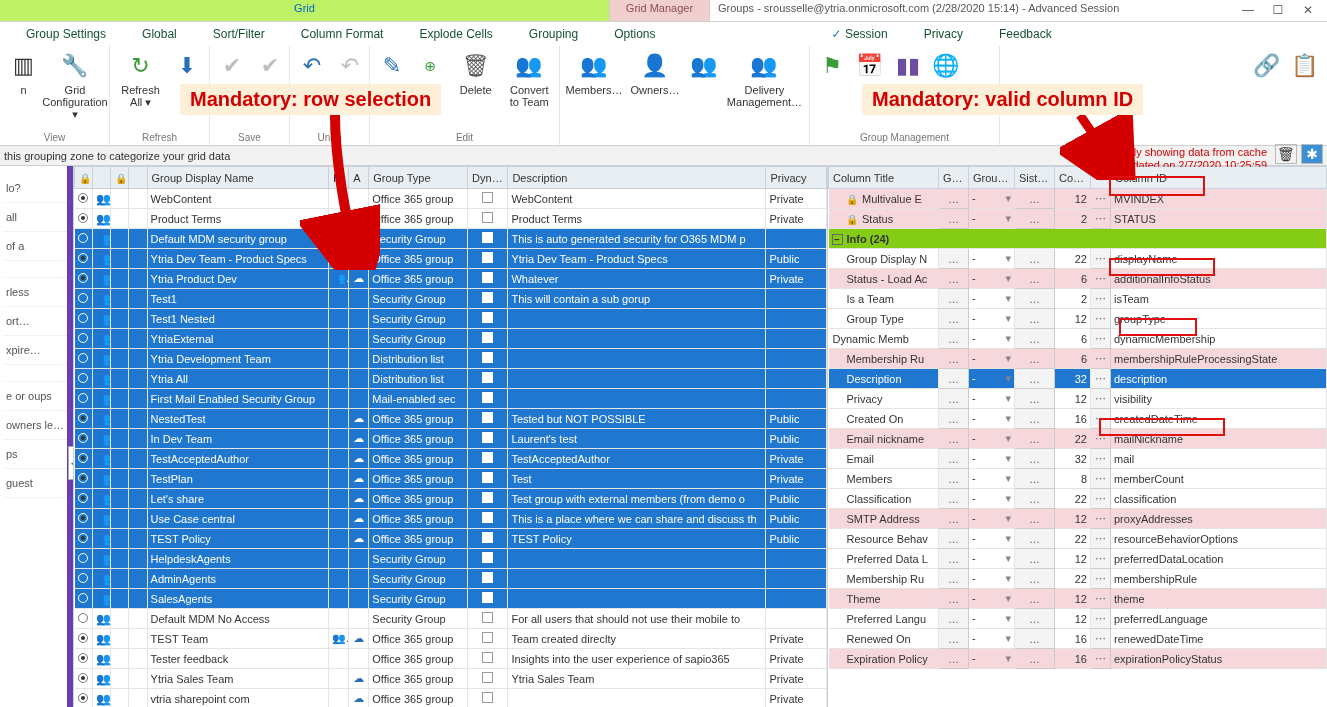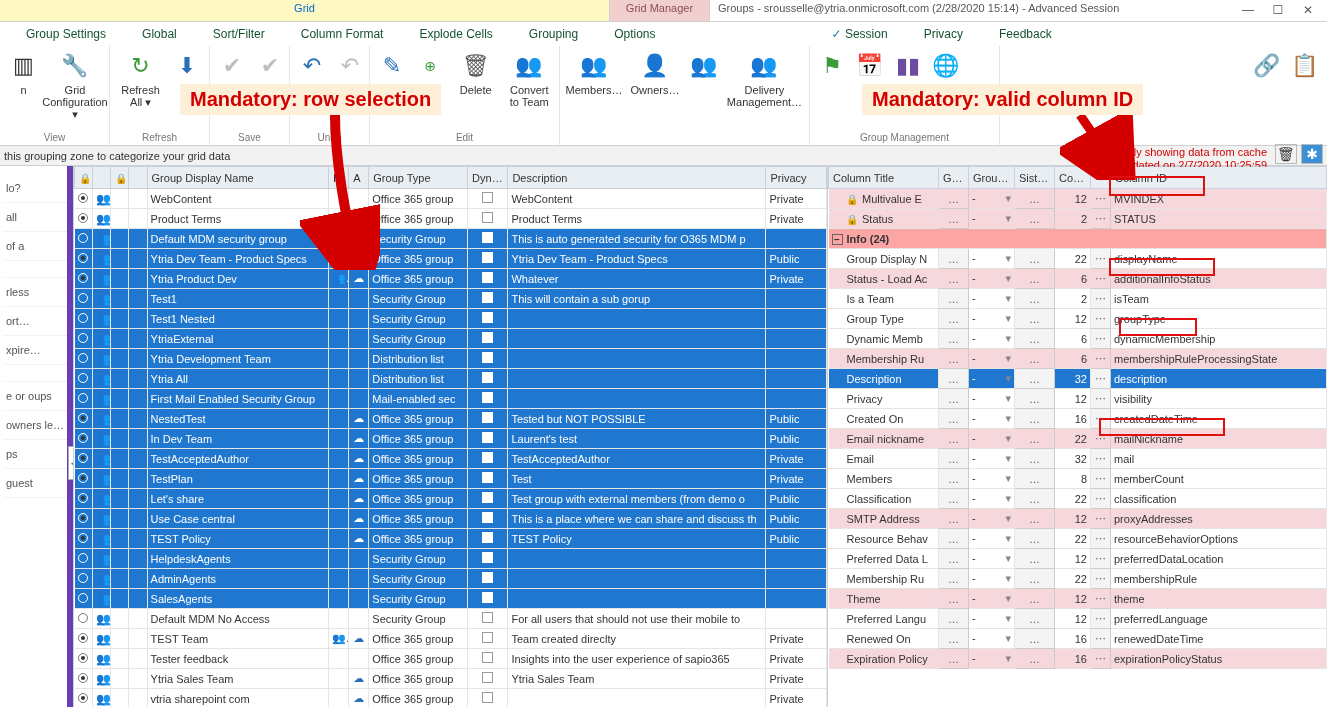--- a/index.html
+++ b/index.html
@@ -8,7 +8,7 @@
 
 .title-bar { display: flex; height: 22px; align-items: stretch; background: #fff; border-bottom: 1px solid #d0d0d0; position: relative;}
 .title-tab { padding: 2px 14px; text-align: center; font-size: 11px; border-right: 1px solid #d0d0d0; }
-.title-tab.grid { background: #fef9c3; color: #0066cc; flex: 0 0 610px; }
+.title-tab.grid { background: #bef264; color: #0066cc; flex: 0 0 610px; }
 .title-tab.gm { background: #f2cfcf; color: #8b5050; flex: 0 0 100px; }
 .title-text { padding: 2px 8px; font-size: 11px; color: #555; flex: 1; }
 .win-controls { display:flex; gap: 8px; padding: 2px 8px; }

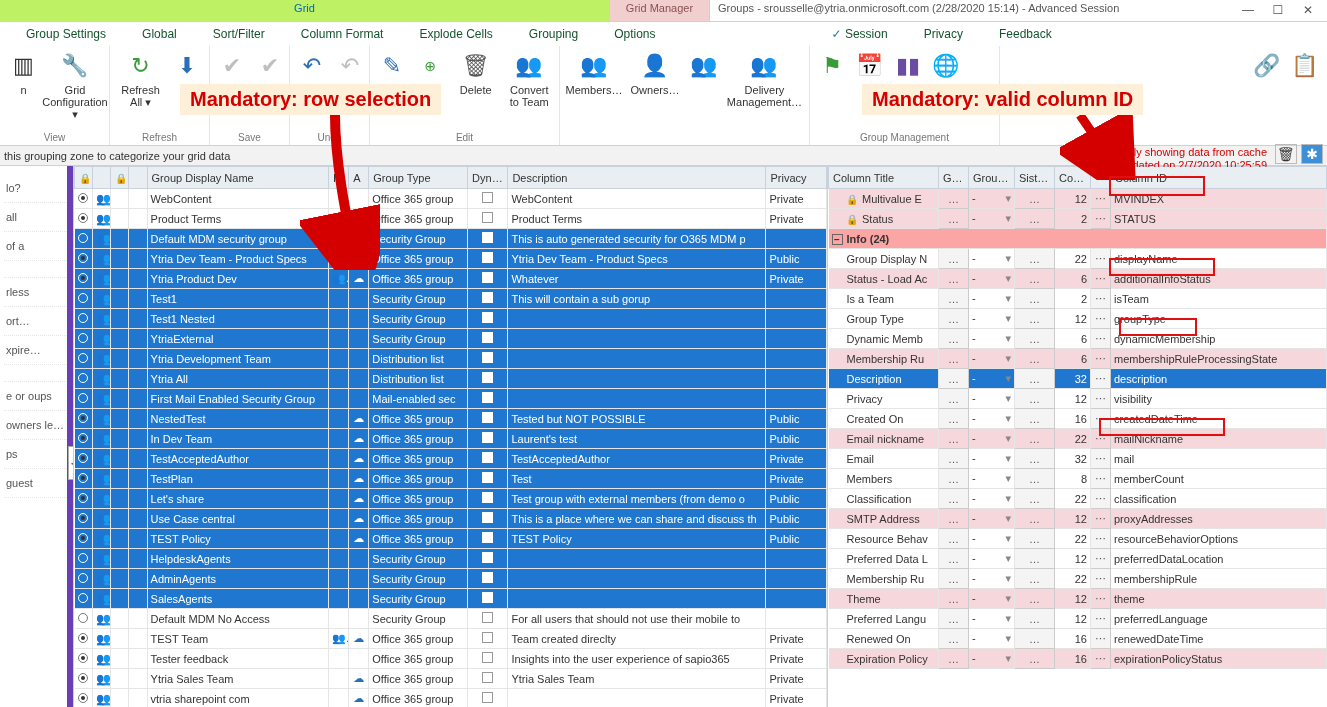--- a/index.html
+++ b/index.html
@@ -71,7 +71,7 @@
 .right-pane tr.blue td { background:#1f77d0; color:#fff;}
 .right-pane td.btn-cell { text-align:center; color:#555; border:1px solid #ccc; background:#f4f4f4;}
 .right-pane tr.blue td.btn-cell { background:#f4f4f4; color:#555;}
-.section-hdr td { background:#fca5a5; font-weight:bold;}
+.section-hdr td { background:#84cc16; font-weight:bold;}
 .minus-box{display:inline-block;width:11px;height:11px;border:1px solid #666;text-align:center;line-height:9px;font-size:10px;margin-right:4px;}
 
 

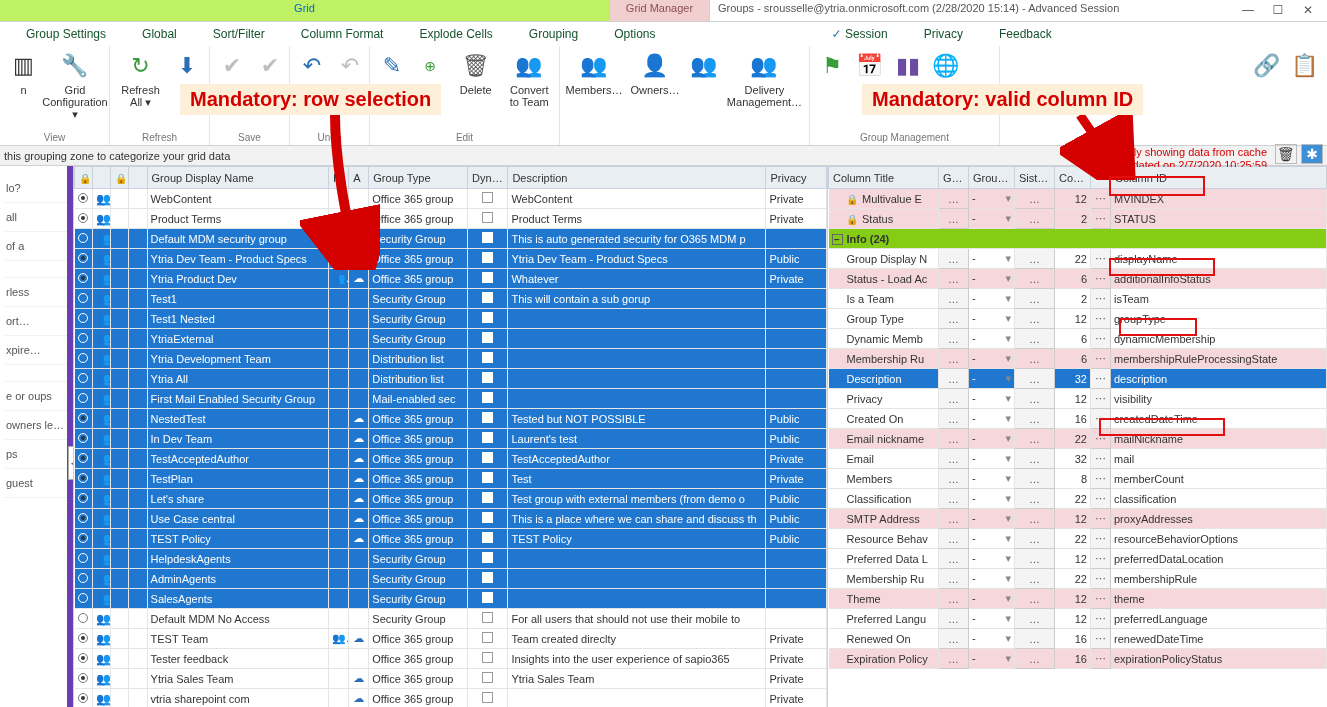--- a/index.html
+++ b/index.html
@@ -731,7 +731,7 @@
             <td>groupType</td>
           </tr>
           <tr class="">
-            <td style="padding-left:18px">Dynamic Memb</td>
+            <td style="padding-left:4px">Dynamic Memb</td>
             <td class="btn-cell">…</td>
             <td>- <span style="float:right;color:#888">▾</span></td>
             <td class="btn-cell">…</td>

